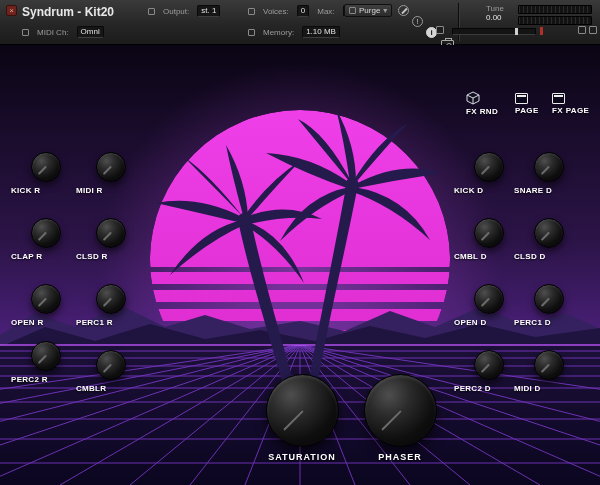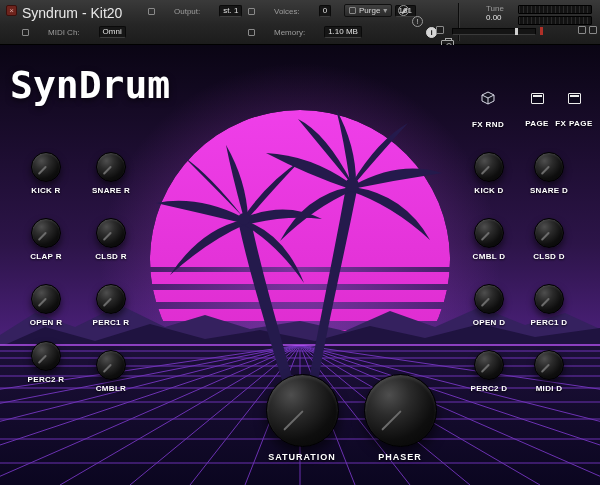--- a/index.html
+++ b/index.html
@@ -16,7 +16,7 @@
   .hvalue{font-size:8px;color:#e6e6e6;white-space:nowrap}
   .hfield{font-size:8px;color:#e0e0e0;background:#161616;border:1px solid #0a0a0a;
     border-bottom-color:#3d3d3d;border-radius:2px;padding:0 3px;line-height:10px;white-space:nowrap}
-  .htitle{font-size:14px;font-weight:normal;color:#e8e8e8;white-space:nowrap}
+  .htitle{font-size:12px;font-weight:bold;color:#e8e8e8;white-space:nowrap}
   .close-btn{width:11px;height:11px;background:#6e241d;border:1px solid #3a0f0c;border-radius:2px;
     color:#d8a49e;font-size:8px;line-height:9px;text-align:center}
   .mini-icon{width:7px;height:7px;border:1px solid #8a8a8a;border-radius:1px;display:inline-block}

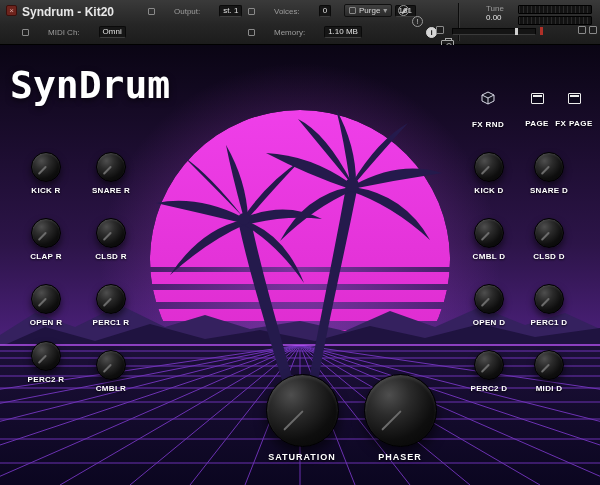--- a/index.html
+++ b/index.html
@@ -11,7 +11,7 @@
   .kheader{position:absolute;top:0;left:0;width:600px;height:45px;
     background:linear-gradient(#3a3a3a,#262626 55%,#1c1c1c);border-bottom:1px solid #000}
   .abs{position:absolute}
-  .hgroup{position:absolute;display:flex;align-items:center;gap:19px;height:12px}
+  .hgroup{position:absolute;display:flex;align-items:center;gap:8px;height:12px}
   .hlabel{font-size:8px;color:#9c9c9c;white-space:nowrap}
   .hvalue{font-size:8px;color:#e6e6e6;white-space:nowrap}
   .hfield{font-size:8px;color:#e0e0e0;background:#161616;border:1px solid #0a0a0a;

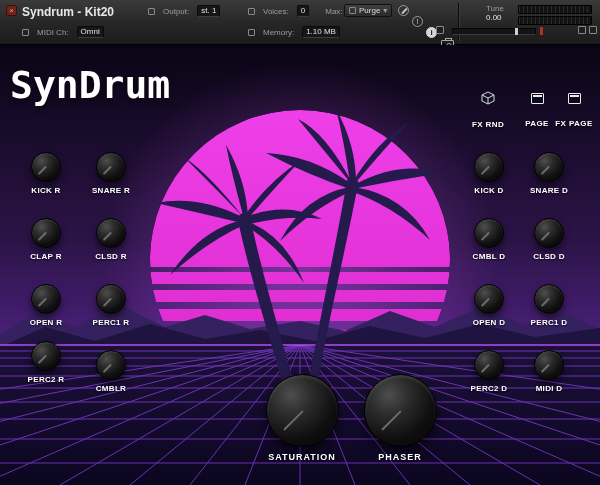--- a/index.html
+++ b/index.html
@@ -90,7 +90,7 @@
       <span class="mini-icon"></span>
       <span class="hlabel">Voices:</span>
       <span class="hfield">0</span>
-      <span class="hlabel" style="margin-left:8px">Max:</span>
+      <span class="hlabel" style="margin-left:0">Max:</span>
       <span class="hfield">161</span>
     </div>
 

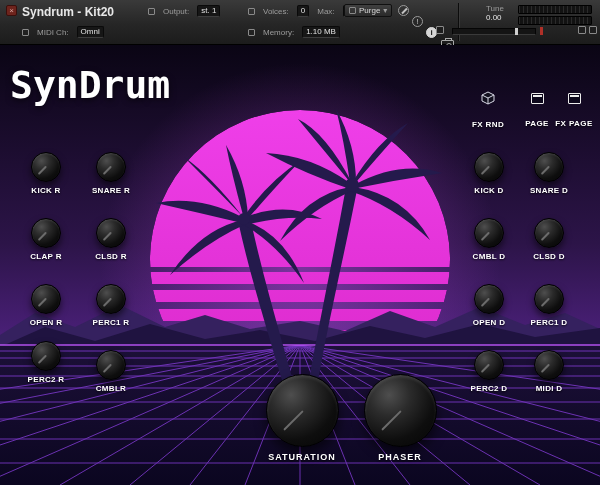--- a/index.html
+++ b/index.html
@@ -234,7 +234,6 @@
       </g>
     </svg>
 
-    <div class="syn-title">SynDrum</div>
 
     <div class="fx-btn" style="left:466px;top:46px">
       <svg width="14" height="14" viewBox="0 0 14 14">

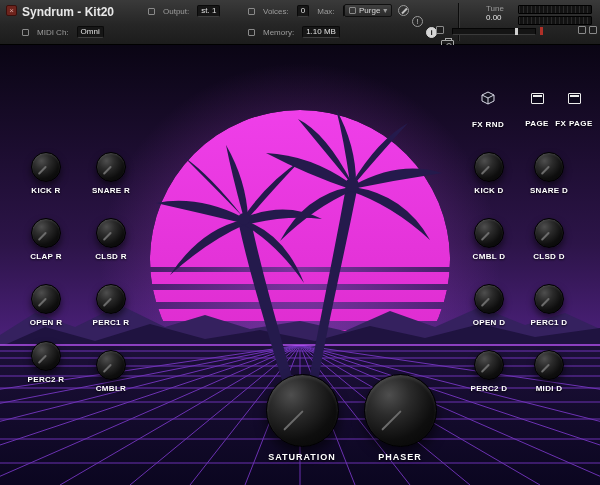--- a/index.html
+++ b/index.html
@@ -49,7 +49,7 @@
   .syn-title{position:absolute;left:10px;top:18px;font-family:"DejaVu Sans Mono",monospace;
     font-weight:bold;font-size:38px;color:#fff;letter-spacing:0;text-shadow:0 2px 6px rgba(0,0,0,.6)}
 
-  .fx-btn{position:absolute;width:44px;display:flex;flex-direction:column;align-items:center;gap:15px}
+  .fx-btn{position:absolute;width:44px;display:flex;flex-direction:column;gap:2px}
   .fx-btn .lbl{font-size:8px;font-weight:bold;color:#fff;letter-spacing:.4px;white-space:nowrap;
     text-shadow:0 1px 2px rgba(0,0,0,.8)}
   .win-icon{width:13px;height:11px;border:1px solid #ececec;border-radius:1px;position:relative;background:rgba(10,8,24,.55)}

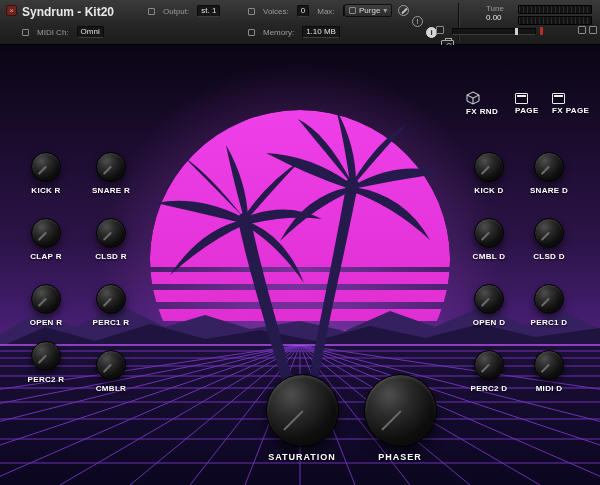--- a/index.html
+++ b/index.html
@@ -63,7 +63,7 @@
   .knob::after{content:'';position:absolute;left:calc(50% - 1px);bottom:50%;width:2px;height:38%;
     background:#6b6b6b;transform-origin:bottom center;transform:rotate(-135deg);border-radius:1px}
   .knob.small{width:30px;height:30px;left:0;top:0}
-  .klabel{position:absolute;top:34px;left:-20px;width:70px;text-align:center;font-size:8px;
+  .klabel{position:absolute;top:34px;left:-20px;width:70px;font-size:8px;
     font-weight:bold;color:#fff;letter-spacing:.3px;text-shadow:0 1px 2px rgba(0,0,0,.85);white-space:nowrap}
   .bkg{position:absolute;width:73px;height:73px}
   .knob.big{width:73px;height:73px;left:0;top:0;box-shadow:0 6px 12px rgba(0,0,0,.6), inset 0 2px 3px rgba(255,255,255,.12)}

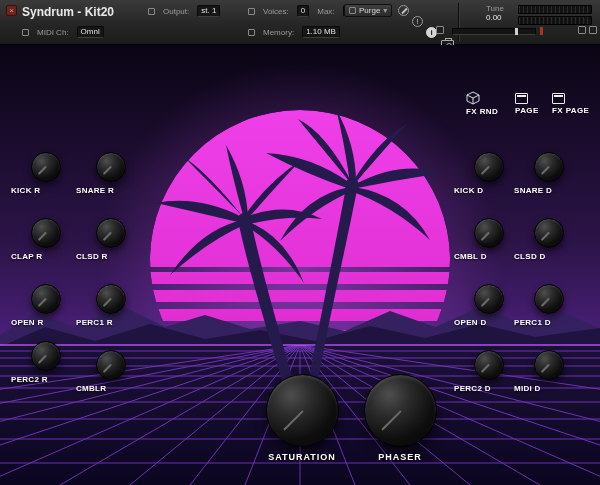--- a/index.html
+++ b/index.html
@@ -257,7 +257,7 @@
     </div>
     <div class="kg" style="left:96px;top:107px">
       <div class="knob small"></div>
-      <div class="klabel">SNARE R</div>
+      <div class="klabel">MIDI R</div>
     </div>
     <div class="kg" style="left:31px;top:173px">
       <div class="knob small"></div>

